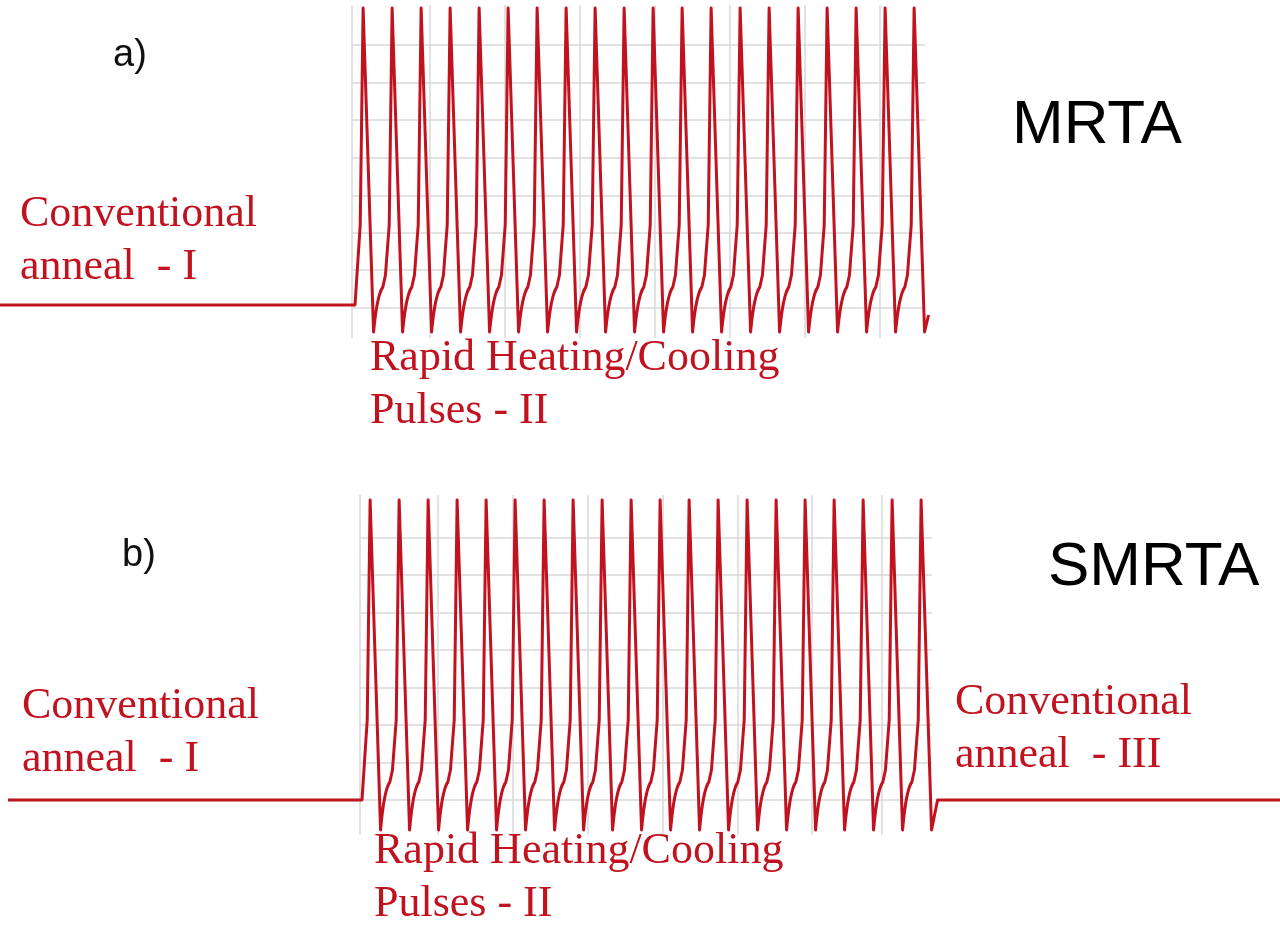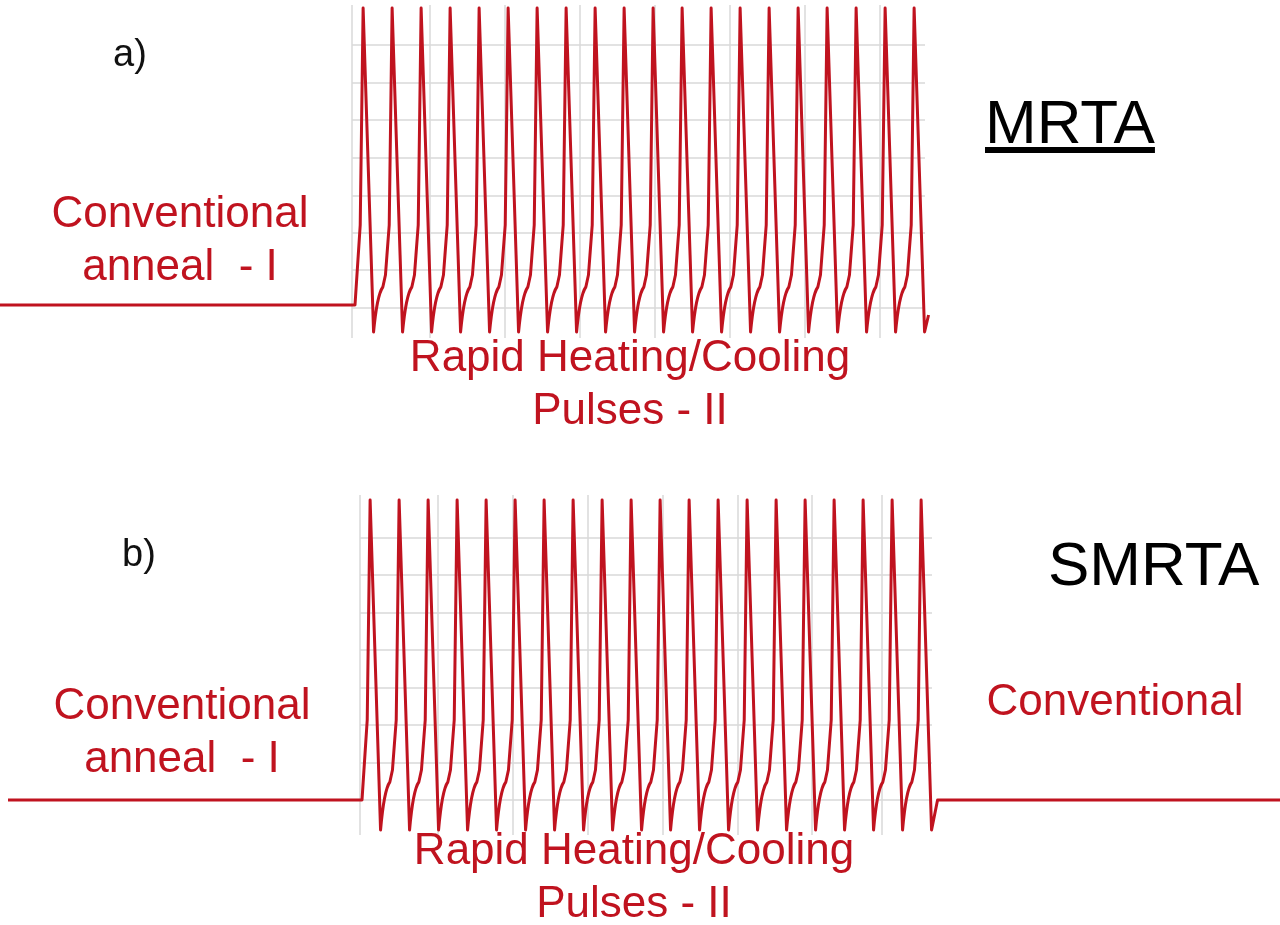--- a/index.html
+++ b/index.html
@@ -54,7 +54,7 @@
 </svg>
 
 <div class="panel-letter" style="left:113px;top:32px;">a)</div>
-<div class="panel-title" style="left:985px;top:86px;text-decoration:underline;">MRTA</div>
+<div class="panel-title" style="left:1012px;top:86px;">MRTA</div>
 <div class="lbl" style="left:20px;top:186px;width:320px;font-size:44px;">
   <div>Conventional</div>
   <div style="white-space:pre;">anneal  - I</div>

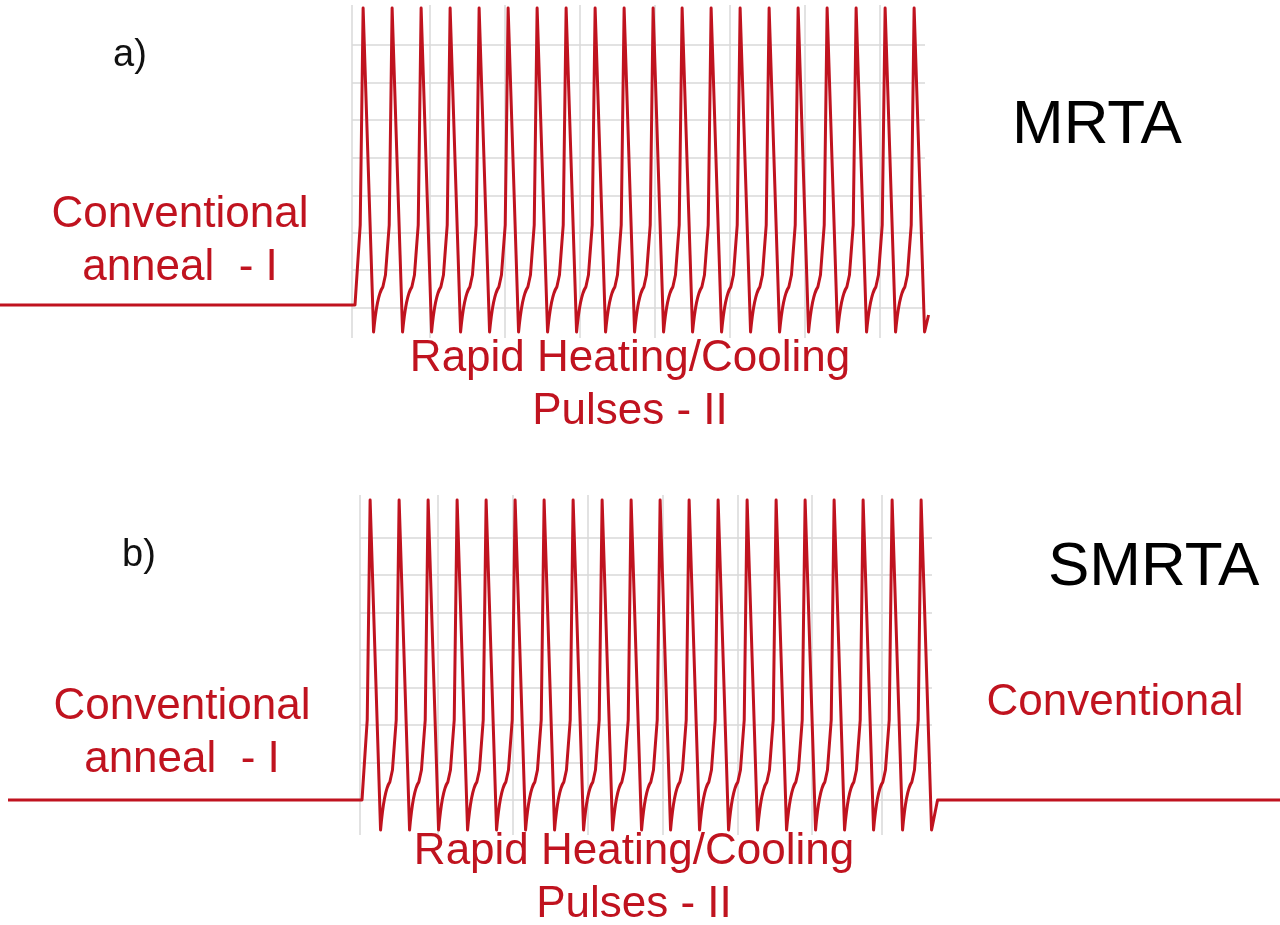--- a/index.html
+++ b/index.html
@@ -5,7 +5,7 @@
   html, body { margin:0; padding:0; background:#ffffff; }
   body { width:1280px; height:925px; position:relative; overflow:hidden; }
   svg { position:absolute; left:0; top:0; }
-  .lbl { position:absolute; font-family:Liberation Sans, sans-serif; color:#c0131f; text-align:center; line-height:1.2; }
+  .lbl { position:absolute; font-family:Liberation Serif, serif; color:#c0131f; line-height:1.2; }
   .panel-letter { position:absolute; font-family:"Liberation Sans", sans-serif; color:#111; font-size:38px; }
   .panel-title { position:absolute; font-family:"Liberation Sans", sans-serif; color:#000; font-size:62px; }
 </style>

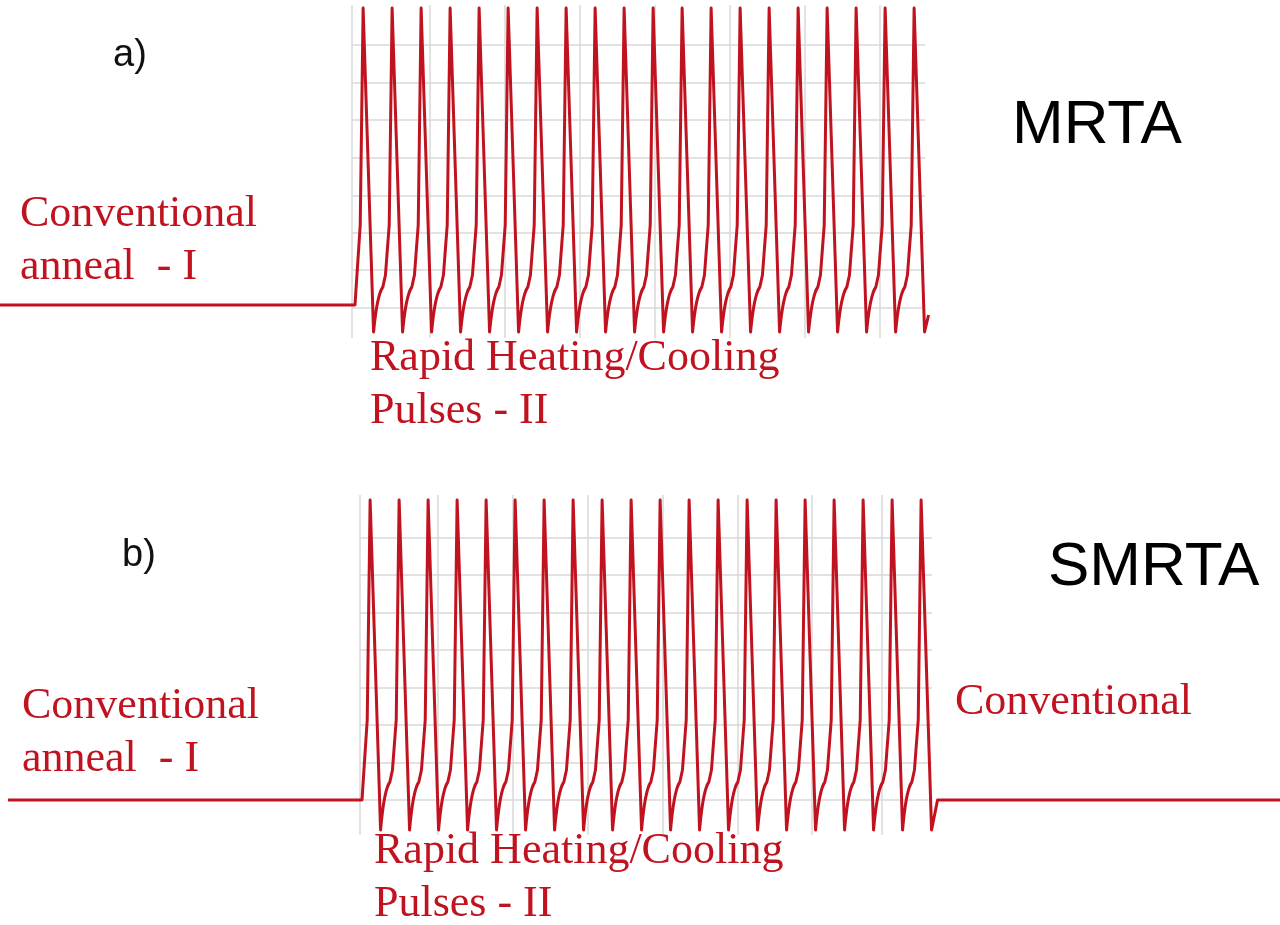--- a/index.html
+++ b/index.html
@@ -76,6 +76,7 @@
 </div>
 <div class="lbl" style="left:955px;top:674px;width:320px;font-size:44px;">
   <div>Conventional</div>
+  <div style="white-space:pre;">anneal  - III</div>
 </div>
 
 </body></html>

